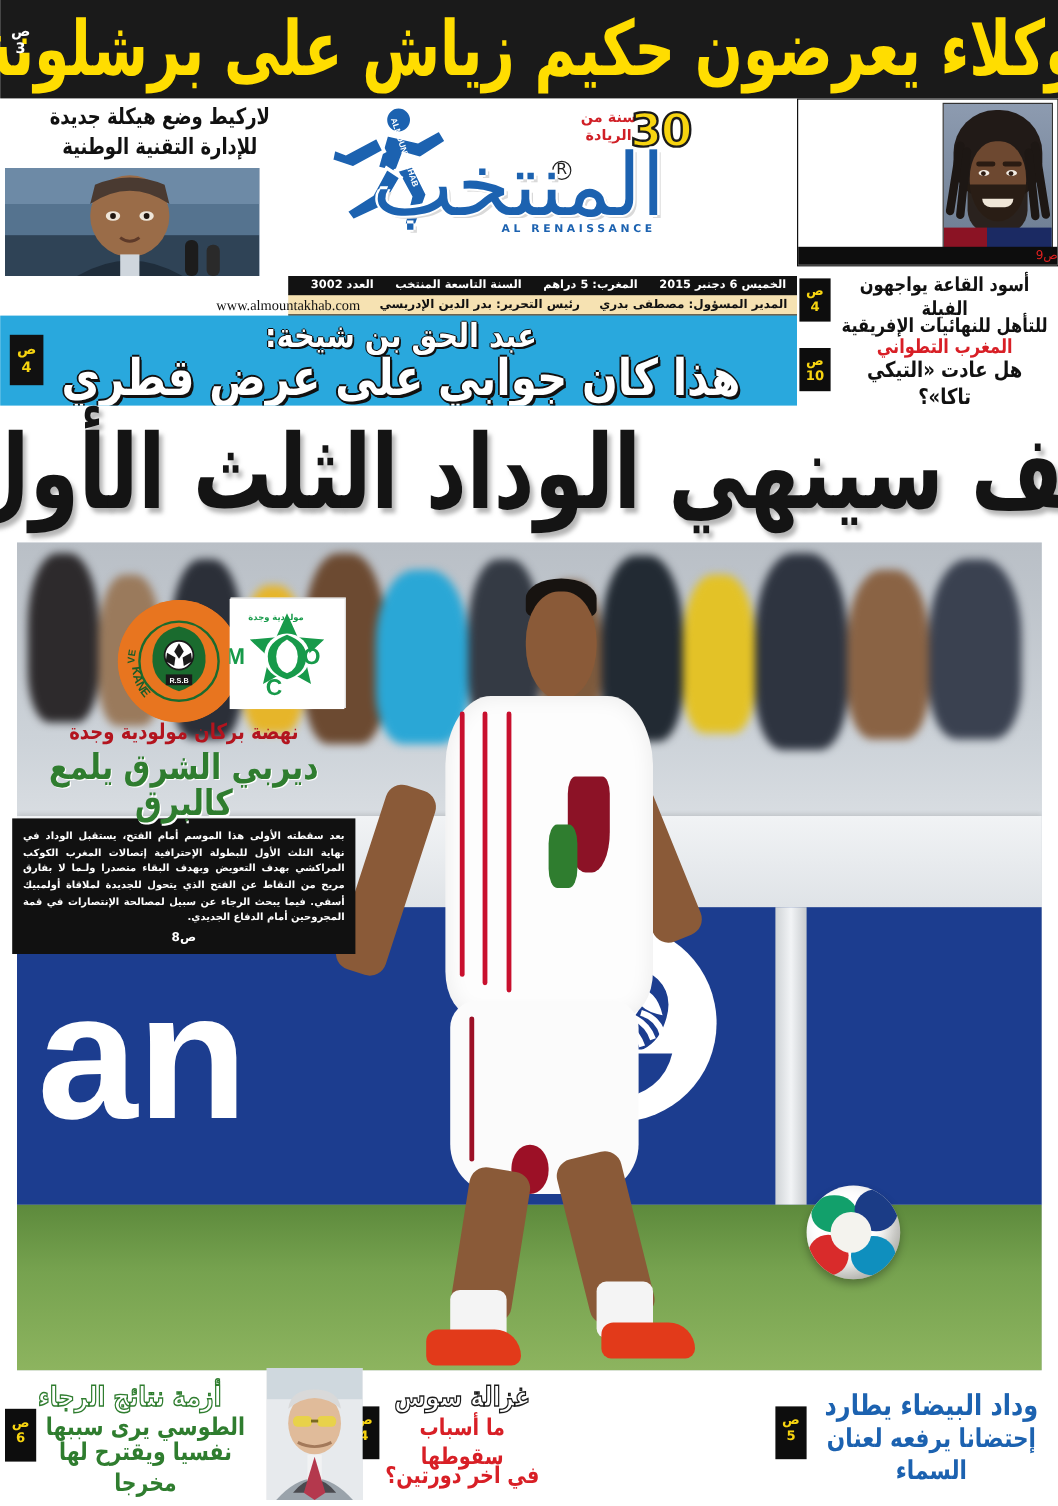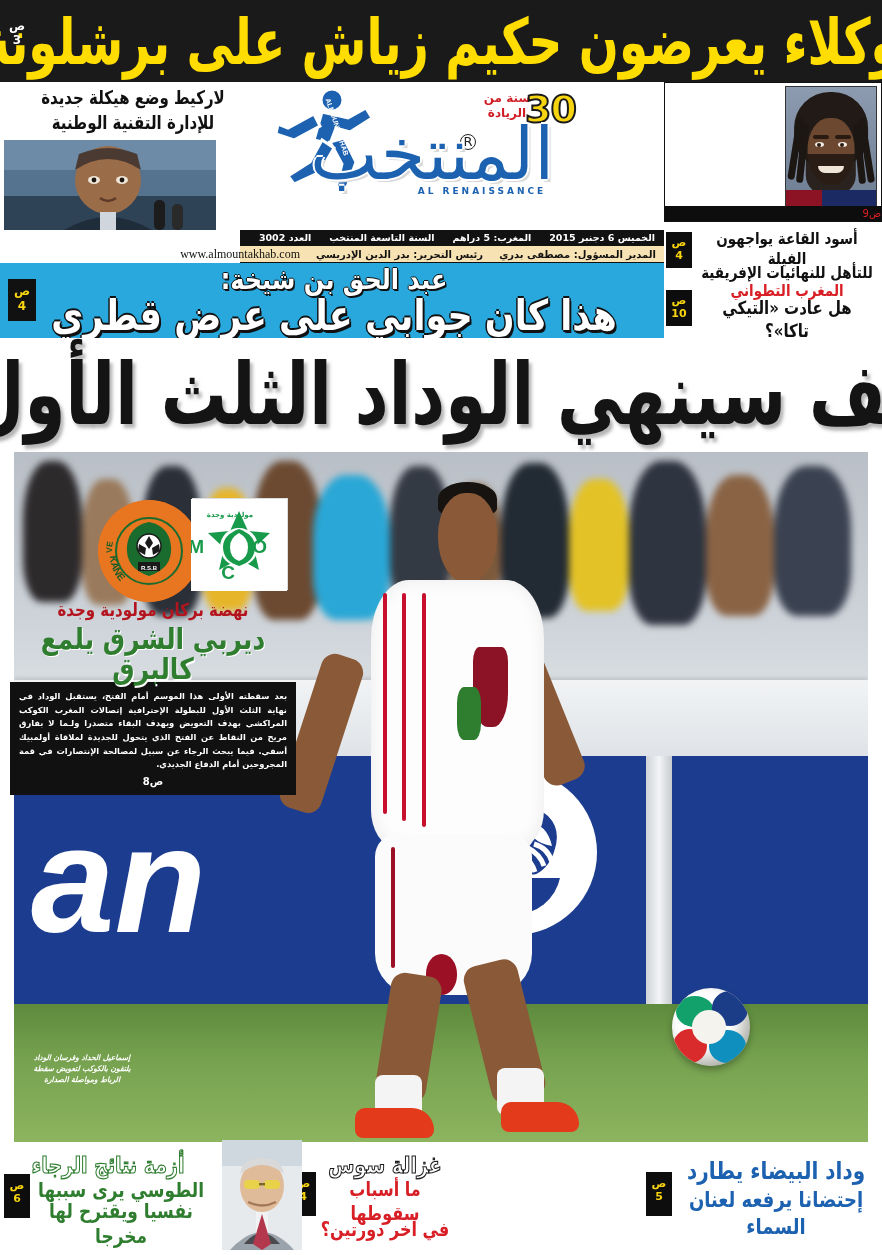--- a/index.html
+++ b/index.html
@@ -194,7 +194,7 @@
   
   .main-photo {
     position:absolute; right:14px; top:452px; width:854px; height:690px;
-    overflow:hidden; background:#cfd6dd;font-style:italic;
+    overflow:hidden; background:#cfd6dd;
   }
   .mp-standwall {
     position:absolute; left:0; top:0; width:100%; height:44%;

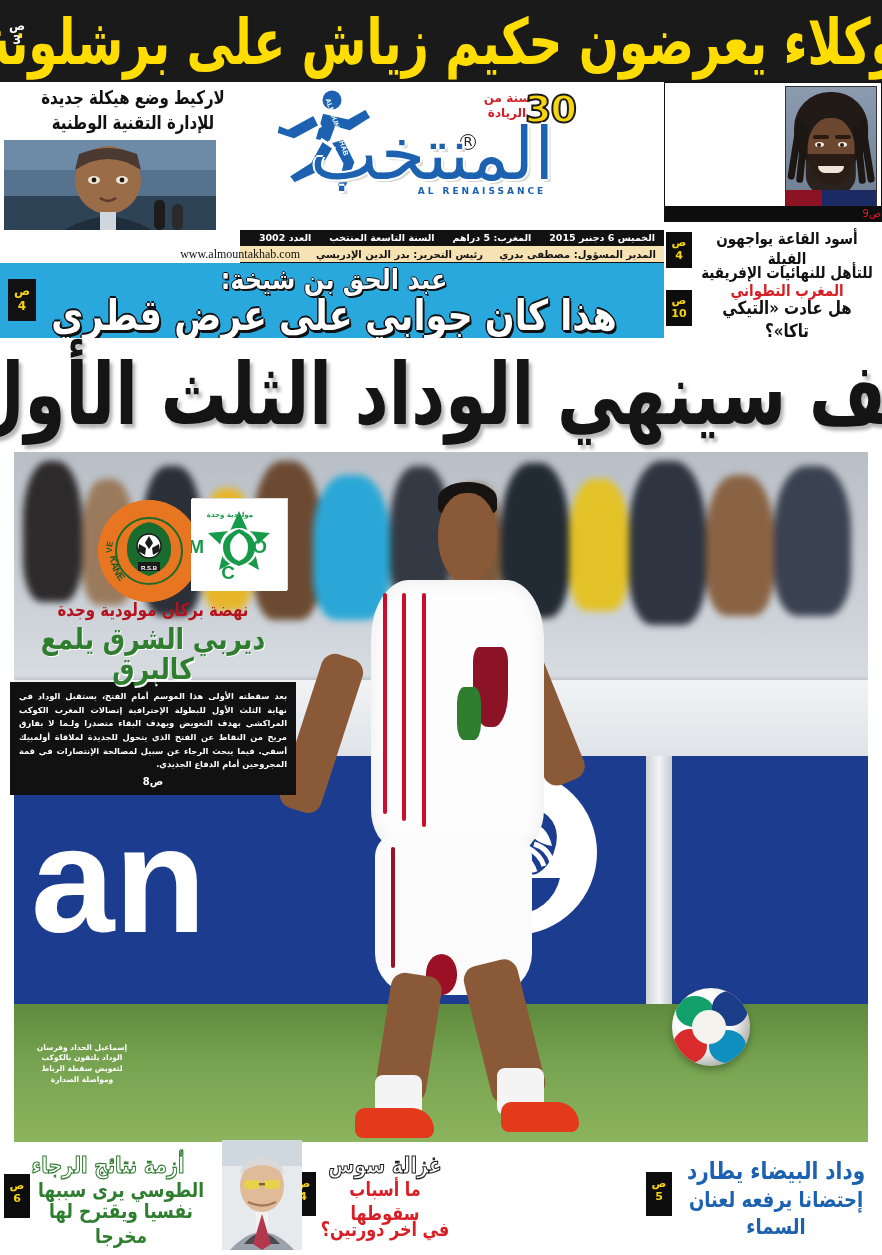--- a/index.html
+++ b/index.html
@@ -568,7 +568,6 @@
       <div class="p-boot" style="left:63%; top:95%; width:20%; height:4.5%;"></div>
     </div>
 
-    <div class="mp-caption">إسماعيل الحداد وفرسان الوداد يلتقون بالكوكب لتعويض سقطة الرباط ومواصلة الصدارة</div>
   </div>
 
   <div class="derby">

